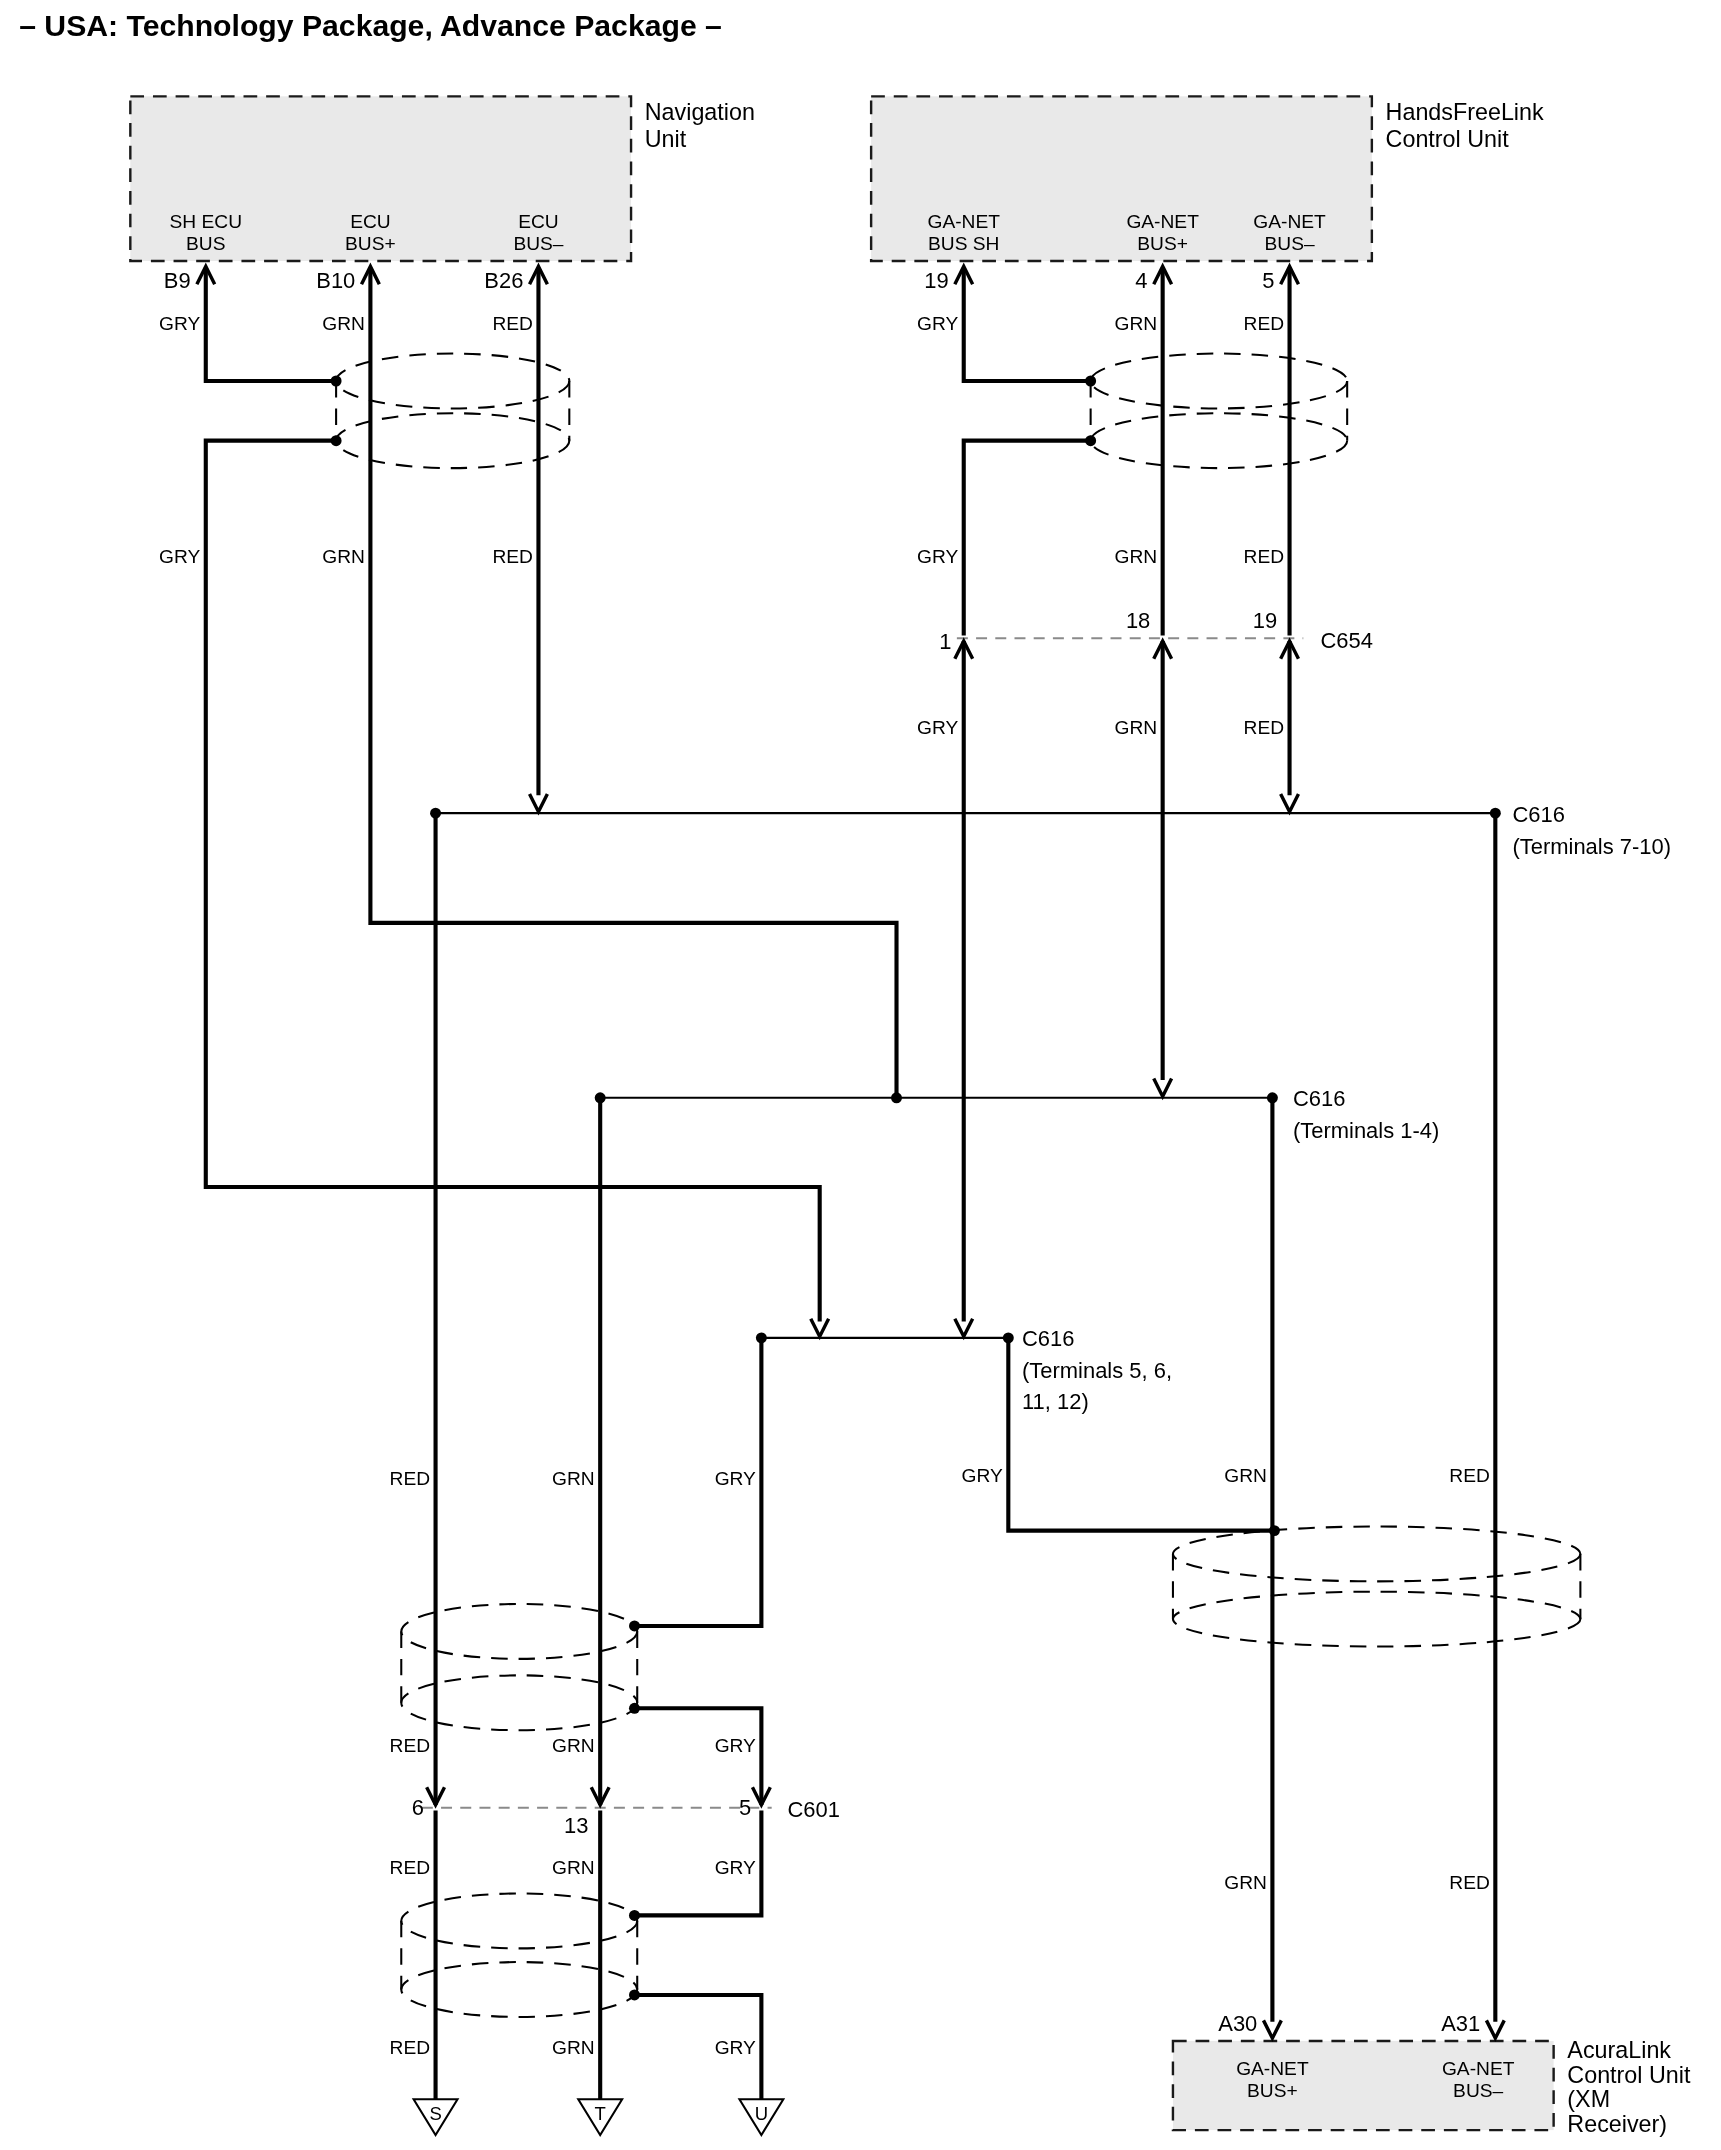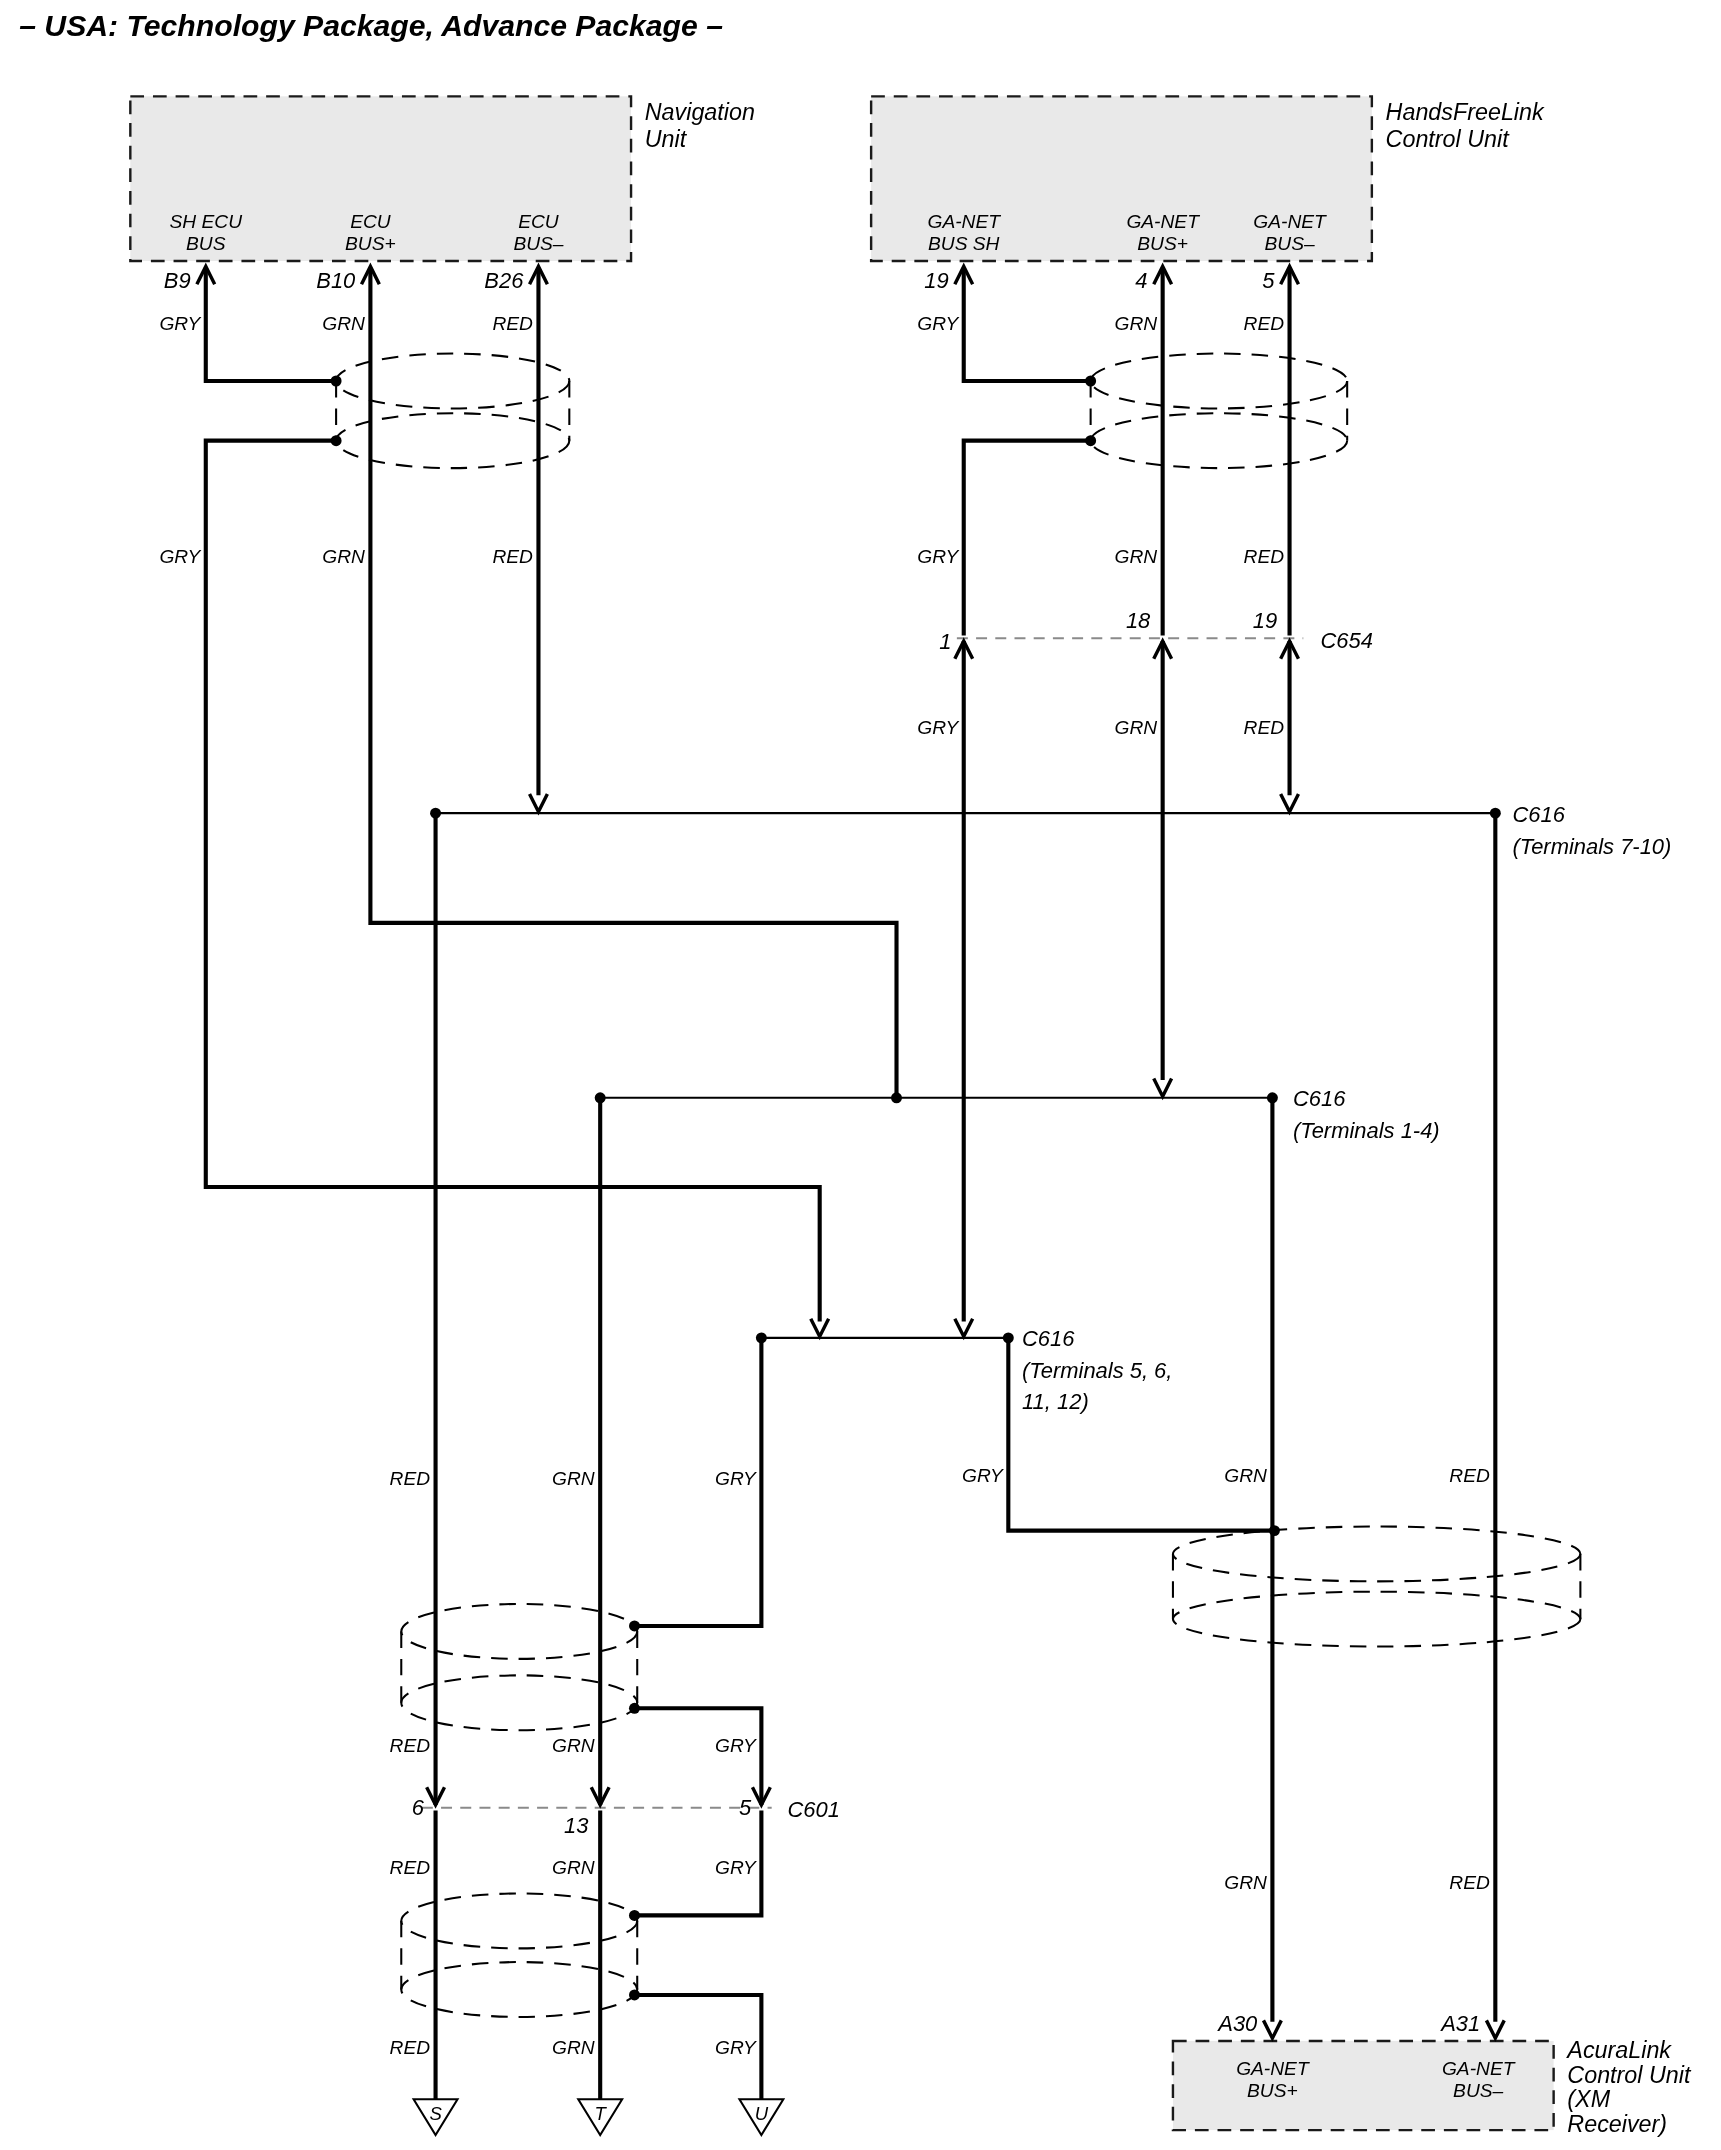--- a/index.html
+++ b/index.html
@@ -3,7 +3,7 @@
 <meta charset="utf-8">
 <style>
   html,body{margin:0;padding:0;background:#ffffff;}
-  .page{width:1721px;height:2151px;position:relative;background:#ffffff;font-style:italic;}
+  .page{width:1721px;height:2151px;position:relative;background:#ffffff;}
   svg.diagram{display:block;width:1721px;height:2151px;}
   text{font-family:"Liberation Sans","DejaVu Sans",sans-serif;fill:#000;}
   .t-title{font-size:44px;font-weight:bold;}

